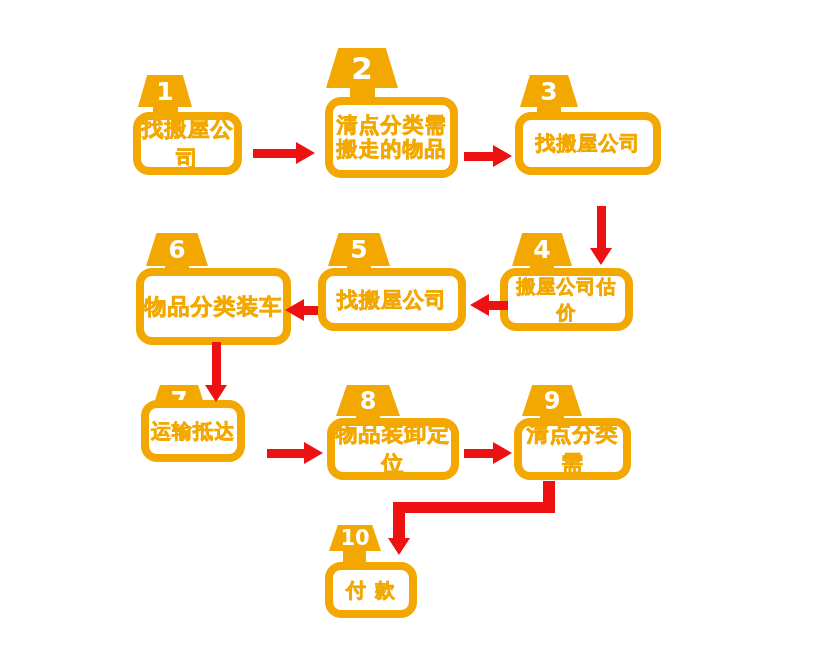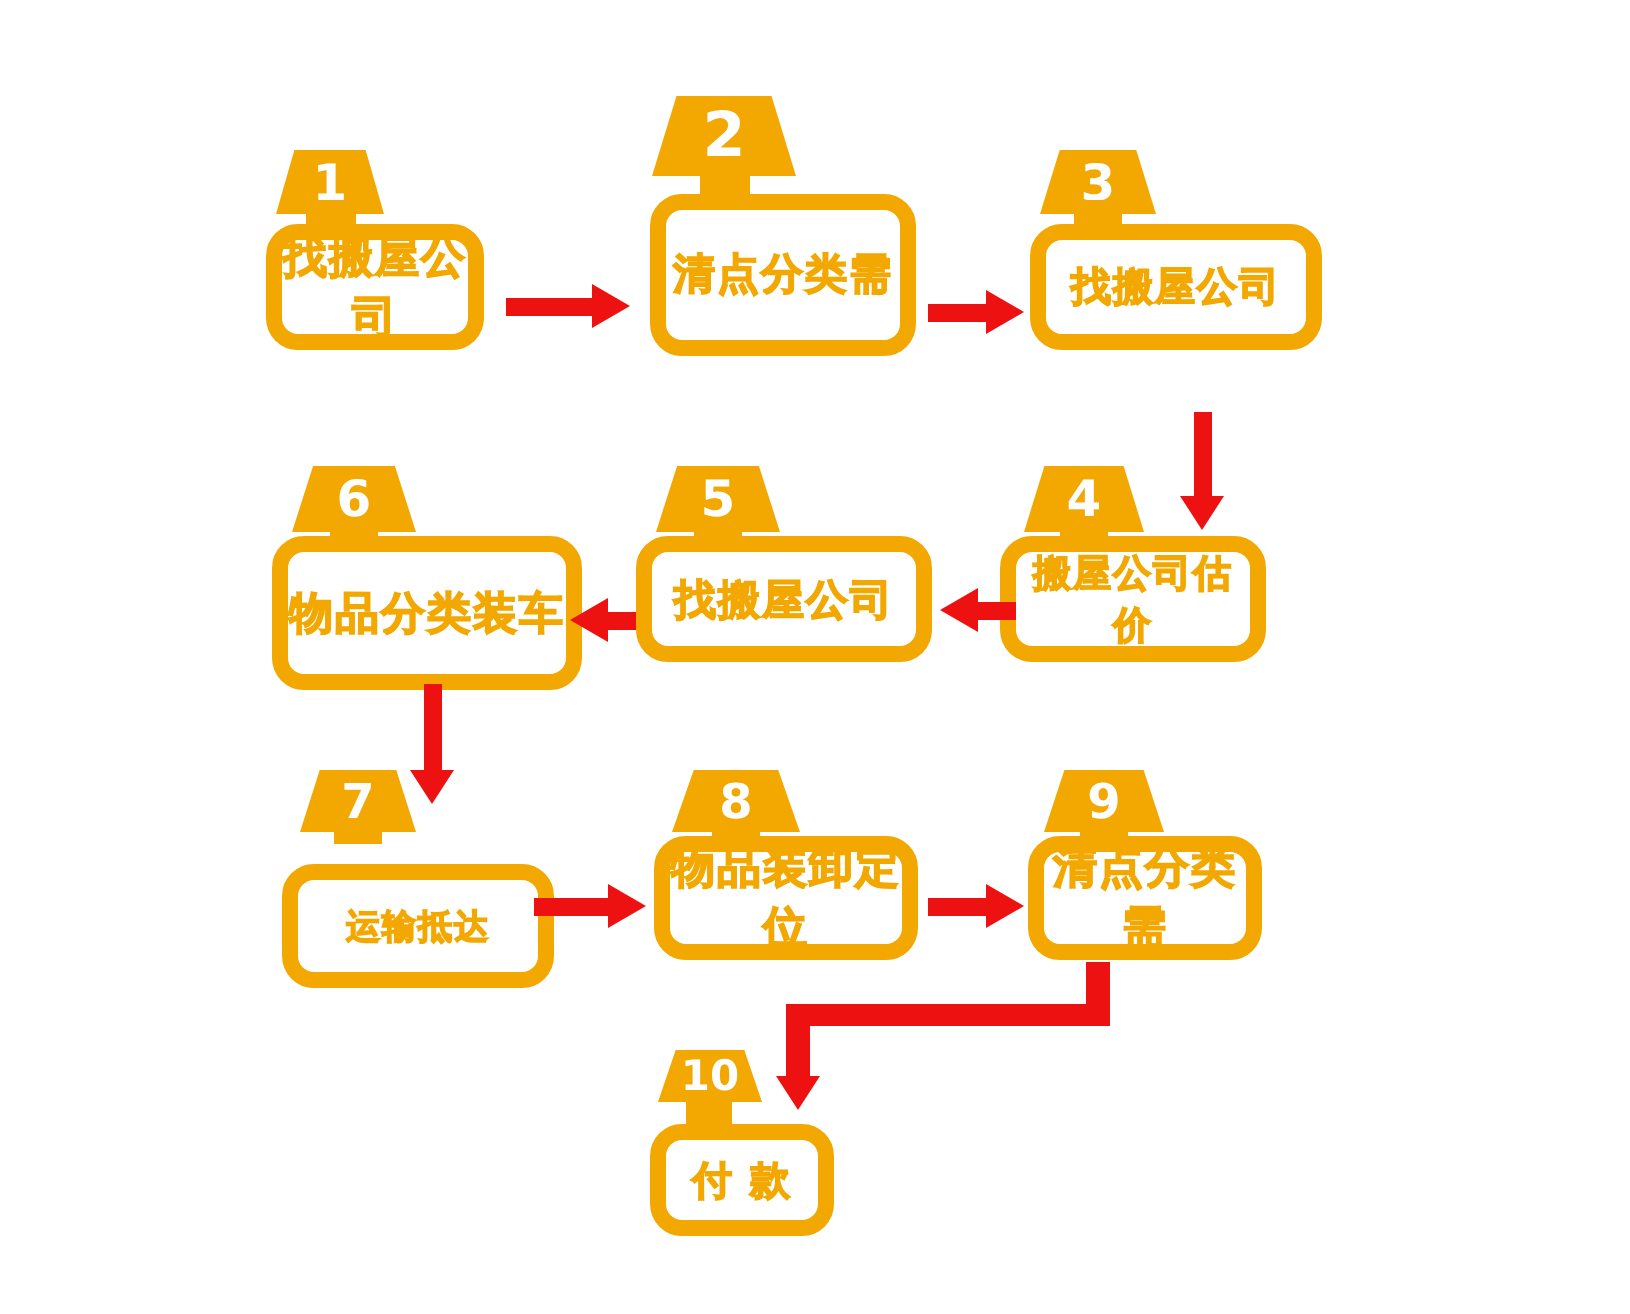--- a/index.html
+++ b/index.html
@@ -98,6 +98,7 @@
     <div class="box" style="left:325px;top:97px;width:133px;height:81px;font-size:21px">
       <span class="label">
         <span class="line">清点分类需</span>
+        <span class="line">搬走的物品</span>
       </span>
     </div>
   </div>

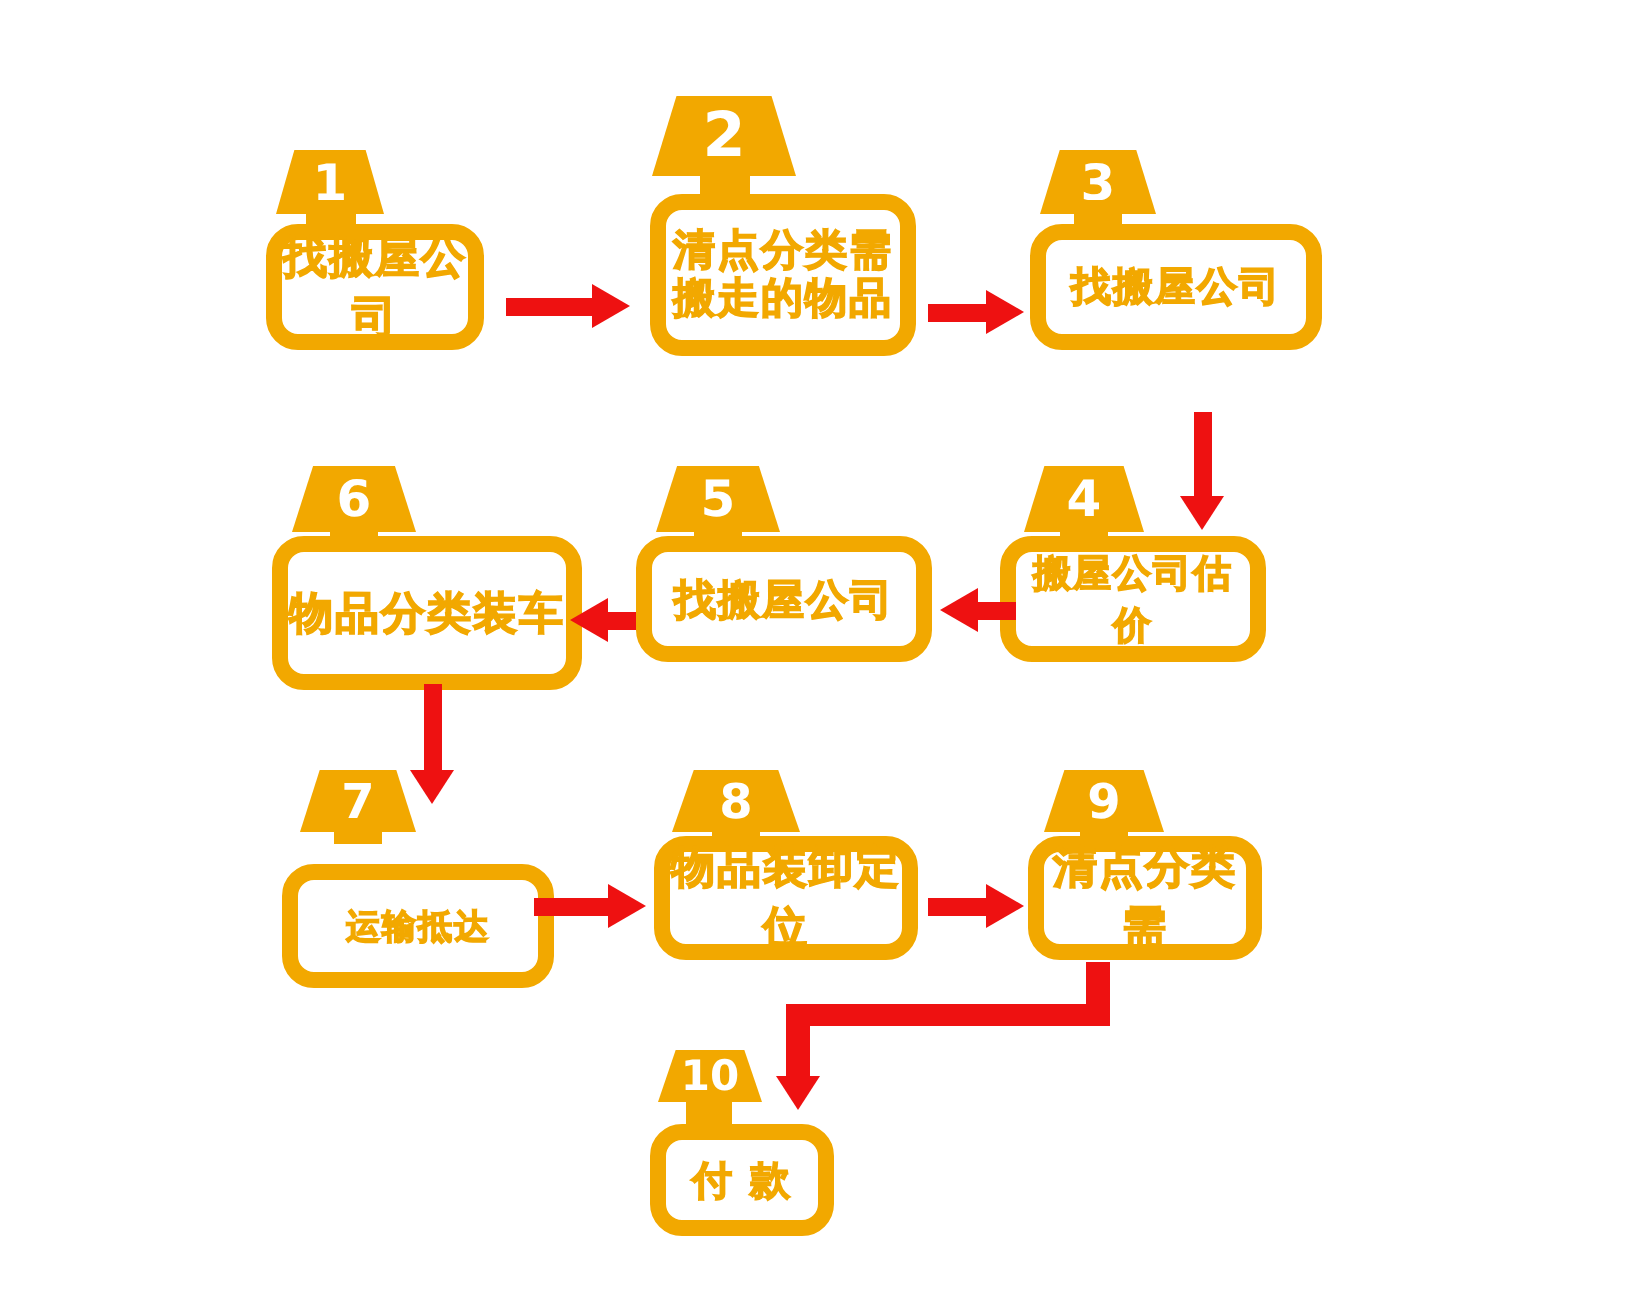--- a/index.html
+++ b/index.html
@@ -148,7 +148,7 @@
       <span>7</span>
     </div>
     <div class="stem" style="left:167px;top:410px;width:24px;height:12px"></div>
-    <div class="box" style="left:141px;top:432px;width:136px;height:62px;font-size:17px">
+    <div class="box" style="left:141px;top:400px;width:104px;height:62px;font-size:20px">
       <span class="label">运输抵达</span>
     </div>
   </div>

